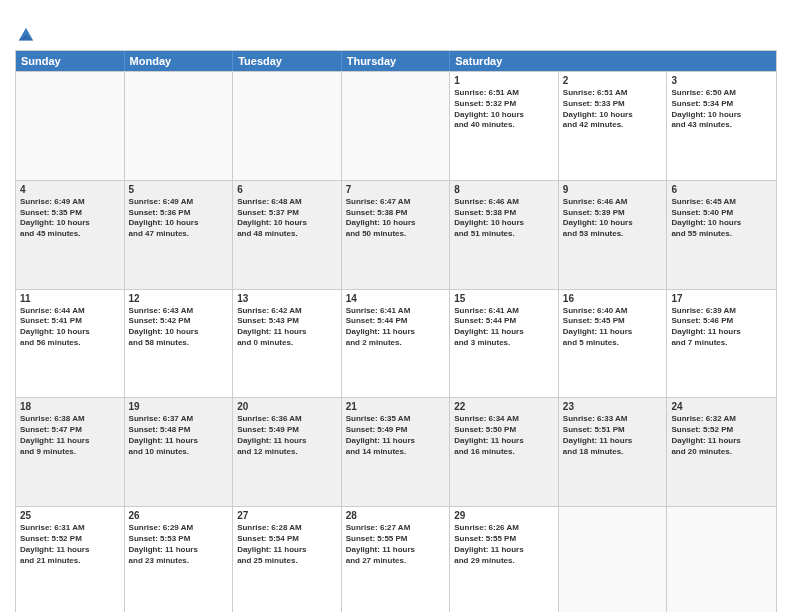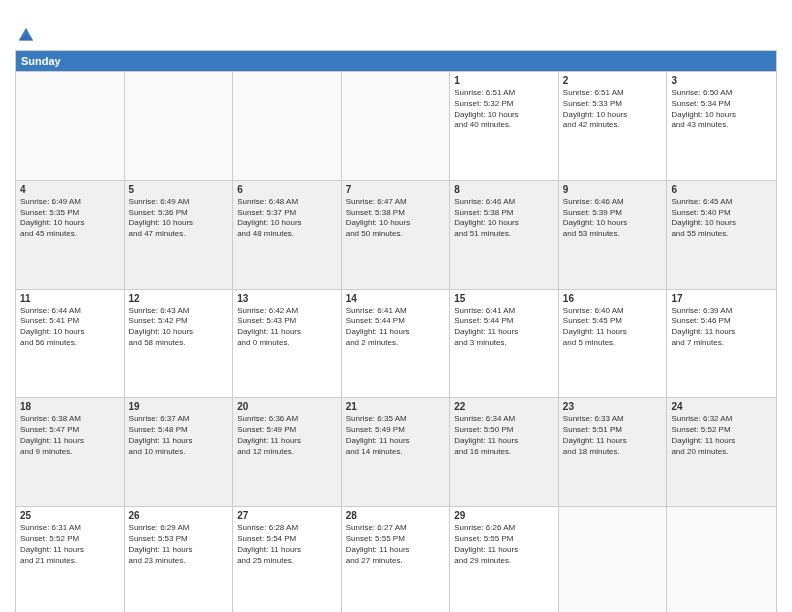--- a/index.html
+++ b/index.html
@@ -139,6 +139,7 @@
   <div class="calendar">
     <div class="cal-header">
     <div class="cal-header-cell">Sunday</div>
+        <div class="cal-header-cell">Monday</div>
       </div>
     <div class="cal-body">
     <div class="cal-row">

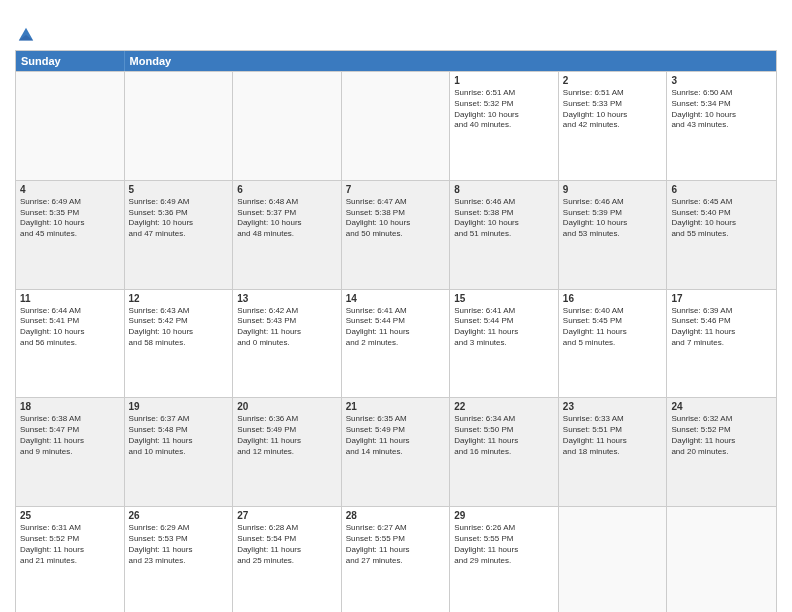--- a/index.html
+++ b/index.html
@@ -140,6 +140,7 @@
     <div class="cal-header">
     <div class="cal-header-cell">Sunday</div>
         <div class="cal-header-cell">Monday</div>
+        <div class="cal-header-cell">Tuesday</div>
       </div>
     <div class="cal-body">
     <div class="cal-row">

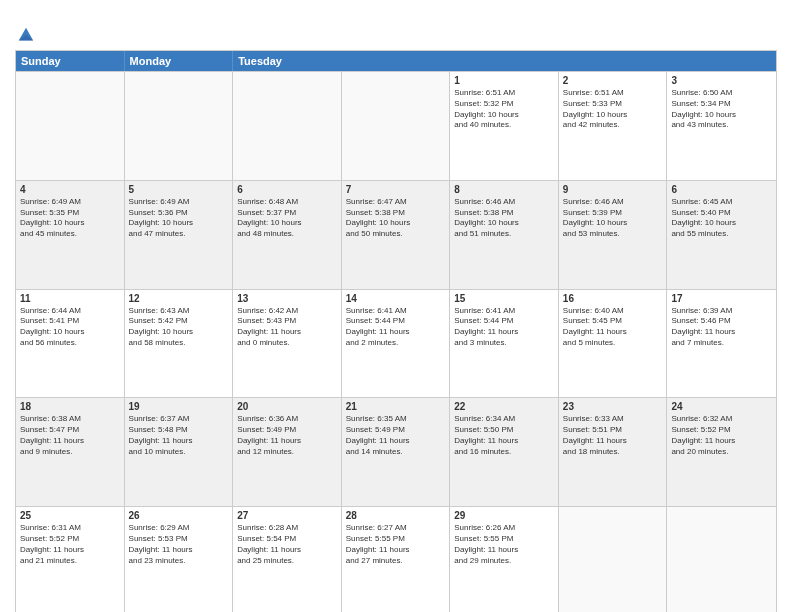--- a/index.html
+++ b/index.html
@@ -141,6 +141,7 @@
     <div class="cal-header-cell">Sunday</div>
         <div class="cal-header-cell">Monday</div>
         <div class="cal-header-cell">Tuesday</div>
+        <div class="cal-header-cell">Thursday</div>
       </div>
     <div class="cal-body">
     <div class="cal-row">

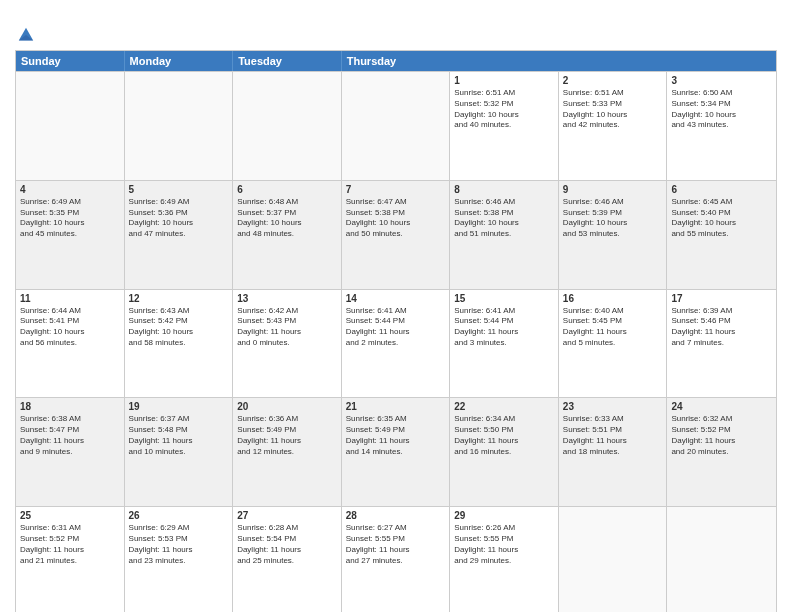--- a/index.html
+++ b/index.html
@@ -142,6 +142,7 @@
         <div class="cal-header-cell">Monday</div>
         <div class="cal-header-cell">Tuesday</div>
         <div class="cal-header-cell">Thursday</div>
+        <div class="cal-header-cell">Saturday</div>
       </div>
     <div class="cal-body">
     <div class="cal-row">

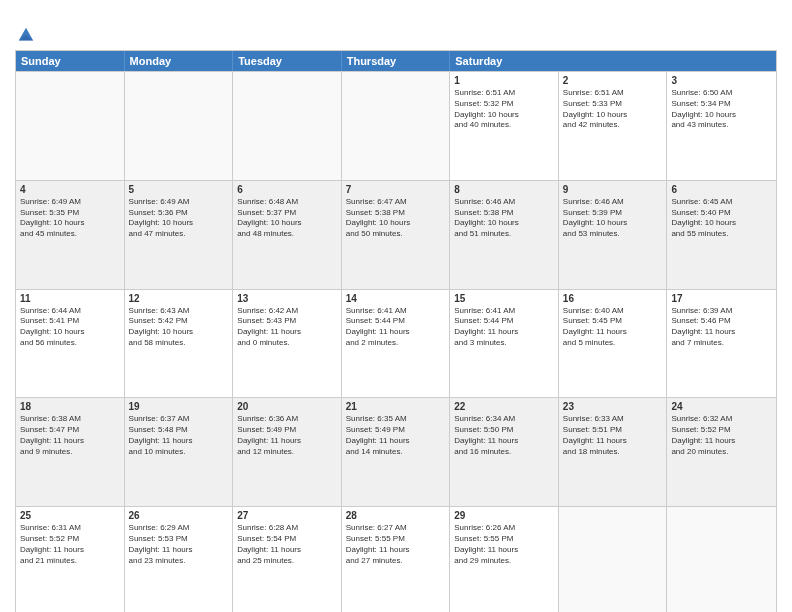--- a/index.html
+++ b/index.html
@@ -109,6 +109,7 @@
       font-size: 8px;
       color: #333;
       line-height: 1.35;
+      font-weight: bold;
     }
   </style>
 </head>

